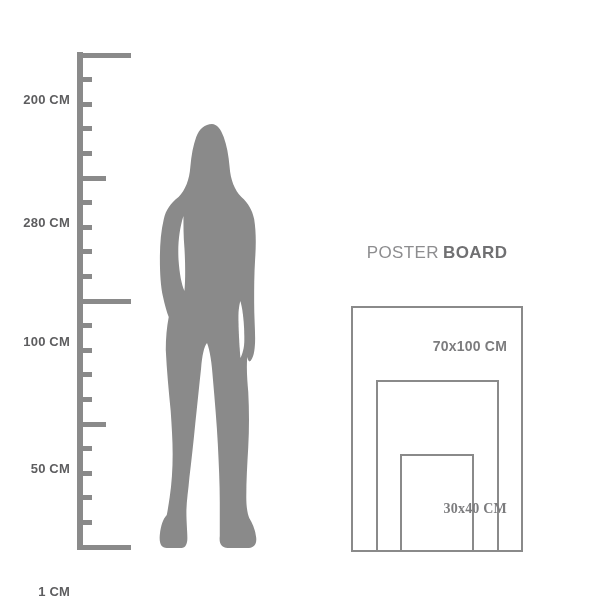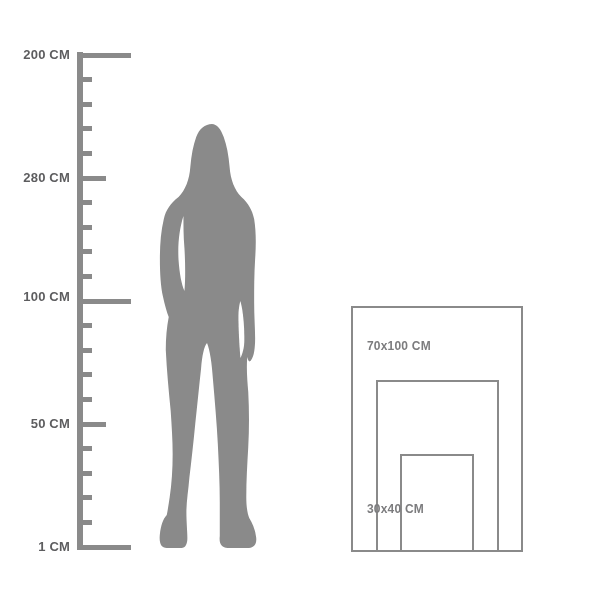--- a/index.html
+++ b/index.html
@@ -15,7 +15,7 @@
   .tick{position:absolute;height:5px;background:#8a8a8a;}
   .ruler-label{
     position:absolute;left:0;width:70px;text-align:right;
-    font-weight:bold;font-size:13px;line-height:18px;color:#5d5d5f;letter-spacing:0.2px;
+    font-weight:bold;font-size:13px;line-height:18px;color:#5d5d5f;letter-spacing:0.2px;margin-top:45px;
   }
   
   #figure-svg{position:absolute;left:154px;top:124px;width:108px;height:425px;}

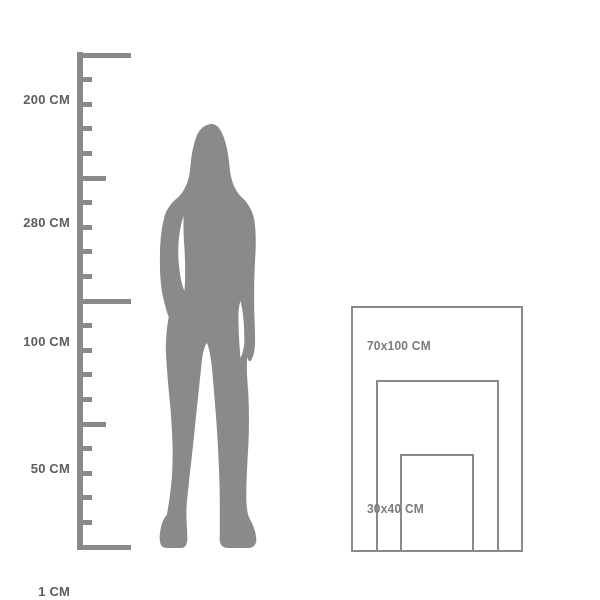--- a/index.html
+++ b/index.html
@@ -100,6 +100,9 @@
   </svg>
 
   <div id="poster-board">
+    <div id="poster-title">
+      <span class="title-regular">POSTER</span><span class="title-bold">BOARD</span>
+    </div>
 
   <div class="pb-rect" style="left: 350.9px; top: 306px; width: 172.2px; height: 246px;"></div>
       <div class="pb-rect" style="left: 375.5px; top: 379.8px; width: 123px; height: 172.2px;"></div>

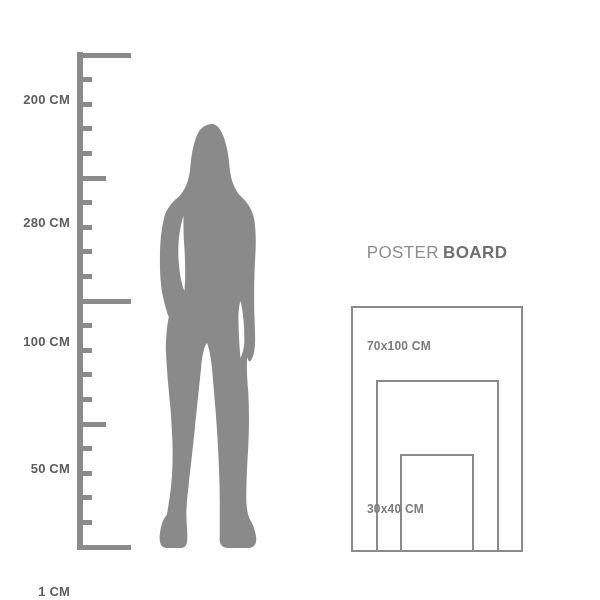--- a/index.html
+++ b/index.html
@@ -31,7 +31,7 @@
     position:absolute;border:2px solid #8a8a8a;box-sizing:border-box;background:transparent;
   }
   .pb-label{
-    position:absolute;text-align:left;font-weight:bold;font-size:12px;line-height:16px;
+    position:absolute;text-align:right;font-weight:bold;font-size:14px;line-height:16px;
     color:#7c7c7e;letter-spacing:0.2px;white-space:nowrap;
   }
 </style>

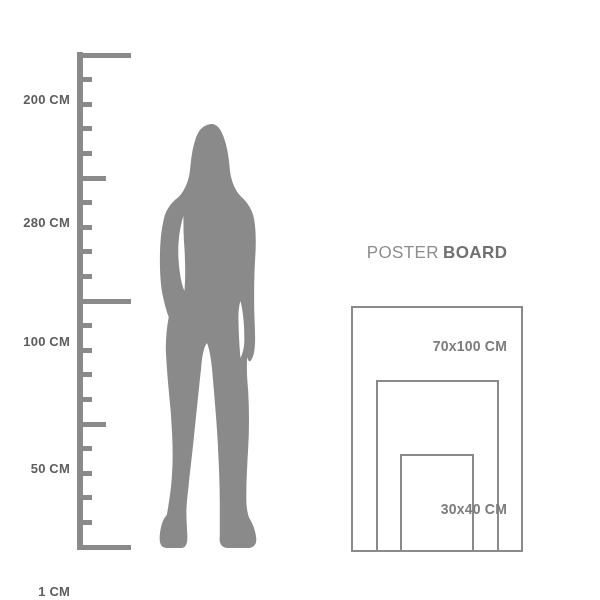--- a/index.html
+++ b/index.html
@@ -108,7 +108,7 @@
       <div class="pb-rect" style="left: 375.5px; top: 379.8px; width: 123px; height: 172.2px;"></div>
       <div class="pb-rect" style="left: 400.1px; top: 453.6px; width: 73.8px; height: 98.4px;"></div>
       <div class="pb-label" style="left: 367px; width: 140px; top: 337.9px;">70x100 CM</div>
-      <div class="pb-label" style="left: 367px; width: 140px; top: 500.8px;">30x40 CM</div>
+      <div class="pb-label" style="left: 367px; width: 140px; top: 500.8px; font-family: Liberation Serif, serif;">30x40 CM</div>
     </div>
 
 </div>

